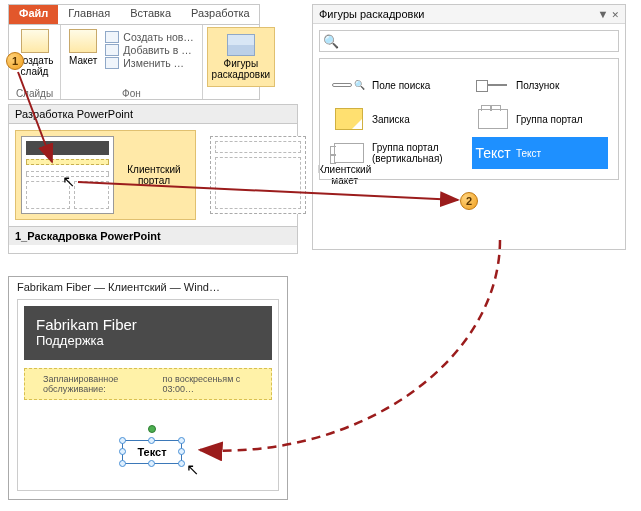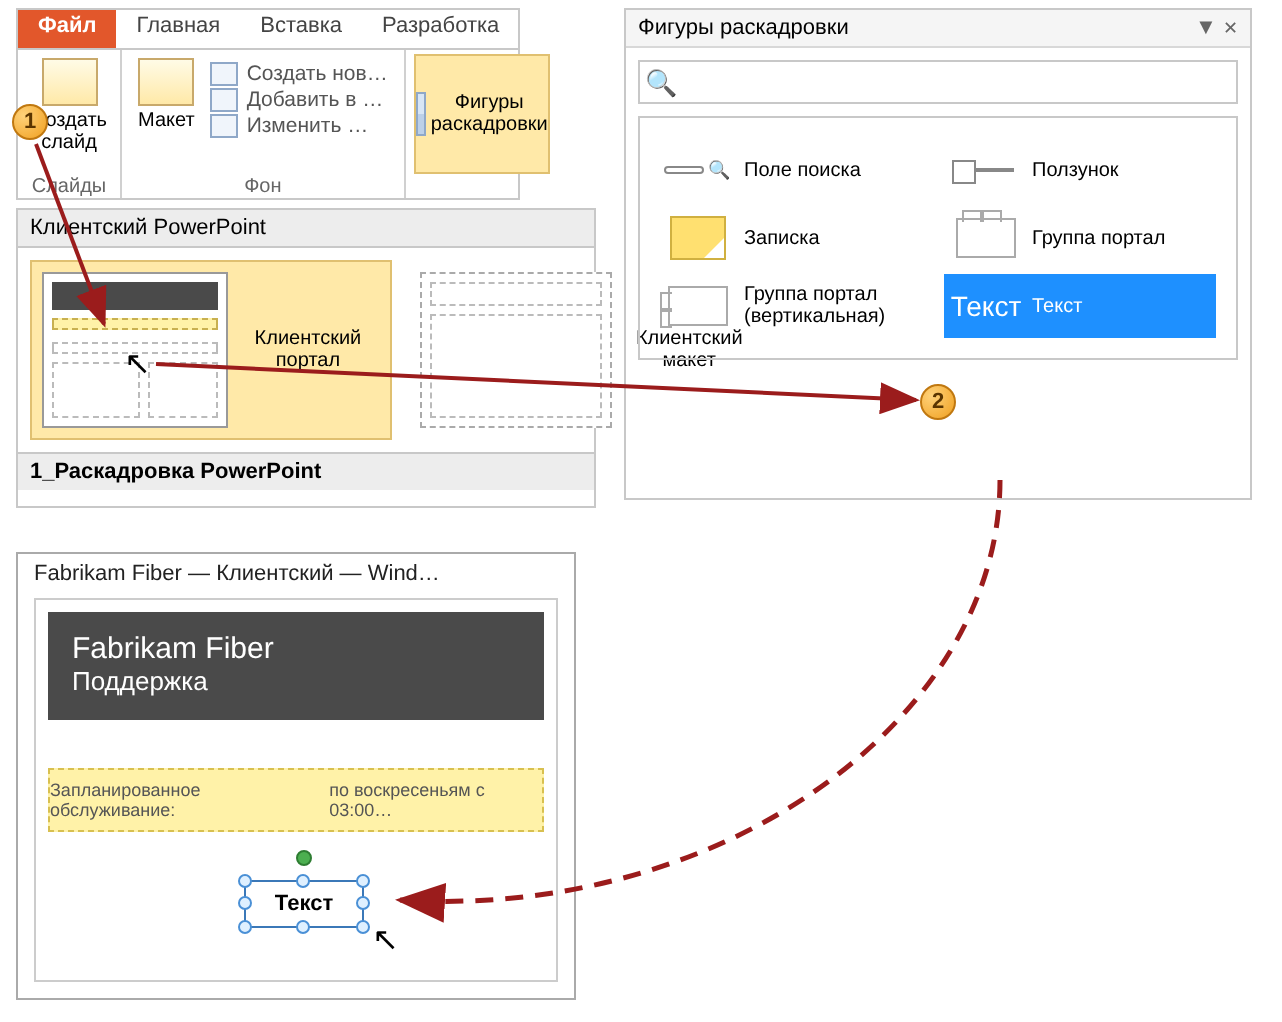--- a/index.html
+++ b/index.html
@@ -19,7 +19,7 @@
   .bg-group { display: flex; flex-direction: column; padding: 2px 4px; gap: 1px; }
   .bg-item { display: flex; align-items: center; gap: 4px; font-size: 10.5px; color: #555; white-space: nowrap; }
   .mini-ico { width: 14px; height: 12px; border: 1px solid #8fa8c8; background: #f0f5fb; }
-  .shapes-btn { background: #ffe9a8; border: 1px solid #e0c070; height: 60px; width: 68px; display: flex; flex-direction: row; align-items: center; justify-content: center; gap: 2px; }
+  .shapes-btn { background: #ffe9a8; border: 1px solid #e0c070; height: 60px; width: 68px; display: flex; flex-direction: column; align-items: center; justify-content: center; gap: 2px; }
   .shapes-ico { width: 28px; height: 22px; border: 1px solid #8fa8c8; background: linear-gradient(180deg,#d8e6f5 50%,#bcd0e8 50%); }
   .shapes-btn span { font-size: 10px; text-align: center; line-height: 11px; }
 

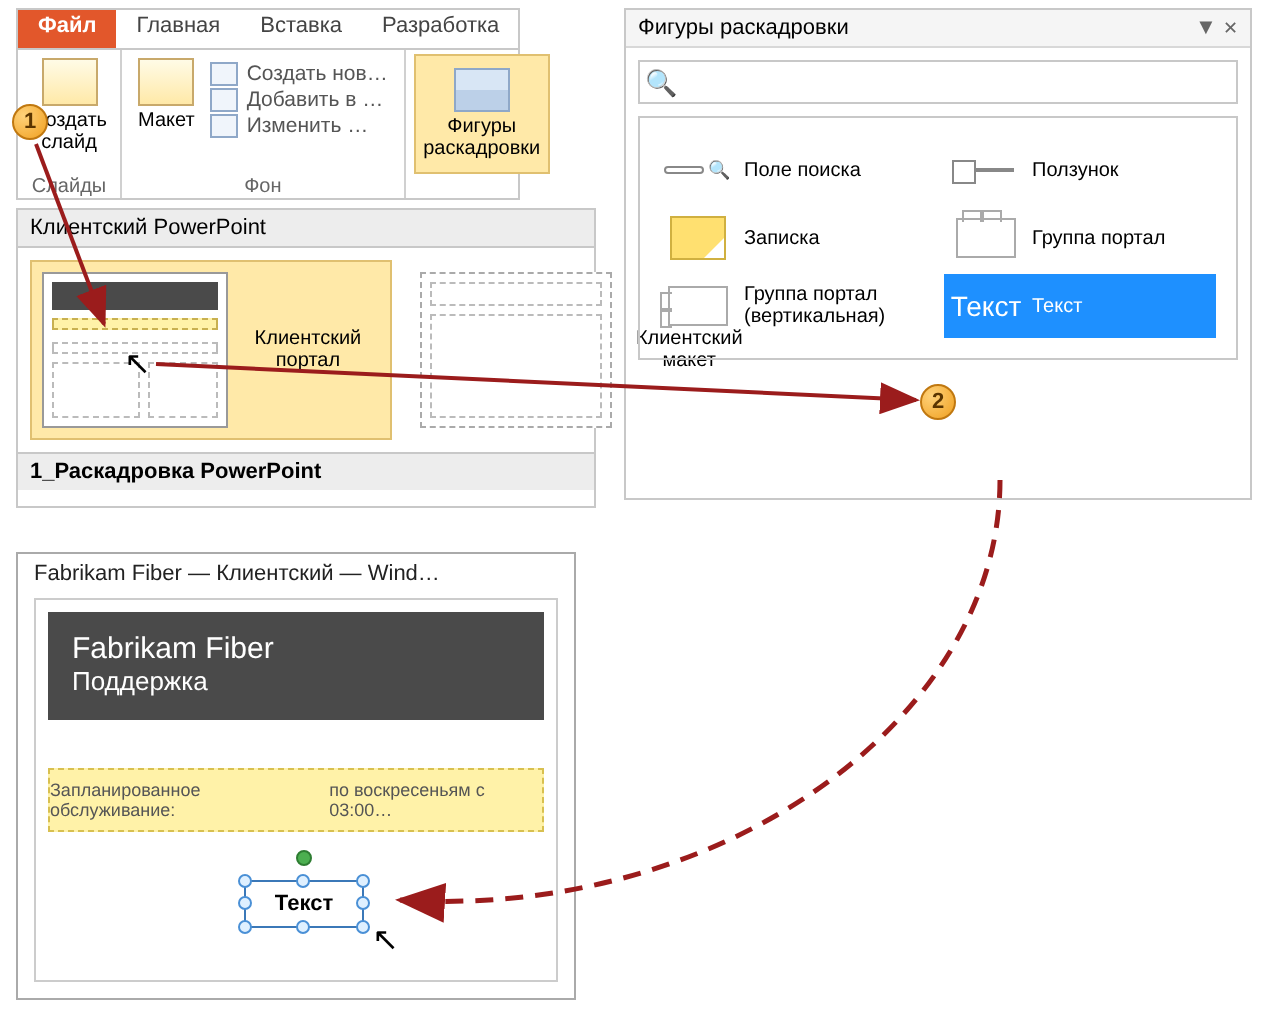--- a/index.html
+++ b/index.html
@@ -138,7 +138,7 @@
 </div>
 
 <div class="storyboard">
-  <div class="storyboard-title">Клиентский PowerPoint</div>
+  <div class="storyboard-title">Разработка PowerPoint</div>
   <div class="storyboard-body">
     <div class="thumb selected">
       <div class="thumb-canvas">

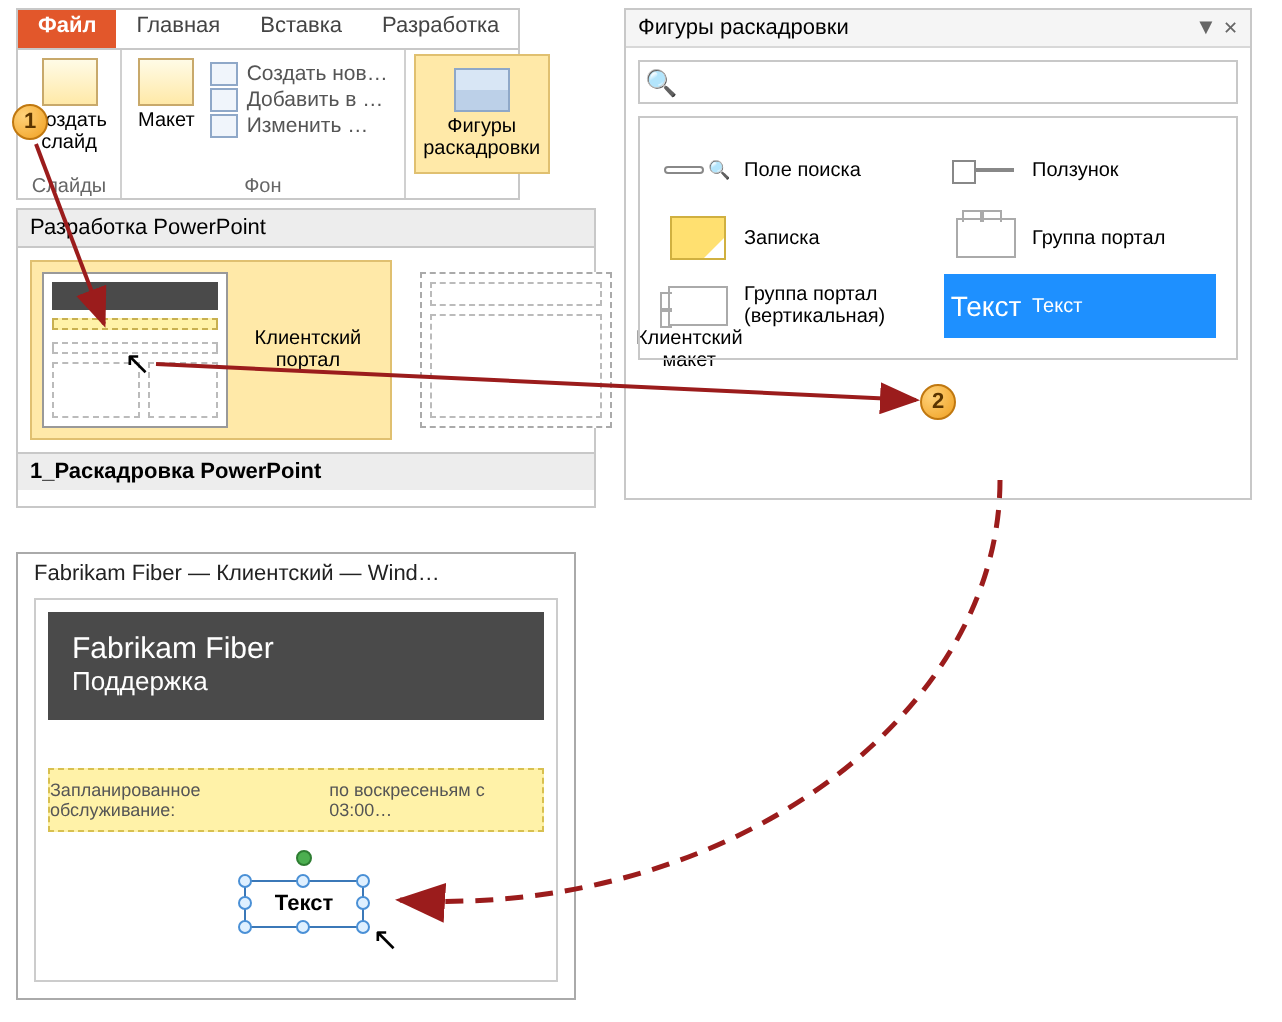--- a/index.html
+++ b/index.html
@@ -71,7 +71,7 @@
   .hero { margin: 6px; background: #4a4a4a; color: #fff; padding: 10px 12px 12px; }
   .hero-h1 { font-size: 15px; font-weight: 400; }
   .hero-h2 { font-size: 13px; font-weight: 400; }
-  .notice { margin: 24px 6px; background: #fff2a8; border: 1px dashed #d8c050; padding: 5px 0; font-size: 9px; color: #555; display: flex; gap: 6px; }
+  .notice { margin: 8px 6px; background: #fff2a8; border: 1px dashed #d8c050; padding: 5px 18px; font-size: 9px; color: #555; display: flex; gap: 6px; }
   .text-shape { position: absolute; left: 104px; top: 140px; width: 60px; height: 24px; border: 1px solid #3b78b8; background: #fff; display:flex; align-items:center; justify-content:center; font-weight:700; font-size:11px; }
   .handle { position:absolute; width:7px; height:7px; border:1px solid #4a90d6; background:#dff0ff; border-radius:50%; }
   .h-tl{left:-4px;top:-4px}.h-tr{right:-4px;top:-4px}.h-bl{left:-4px;bottom:-4px}.h-br{right:-4px;bottom:-4px}

